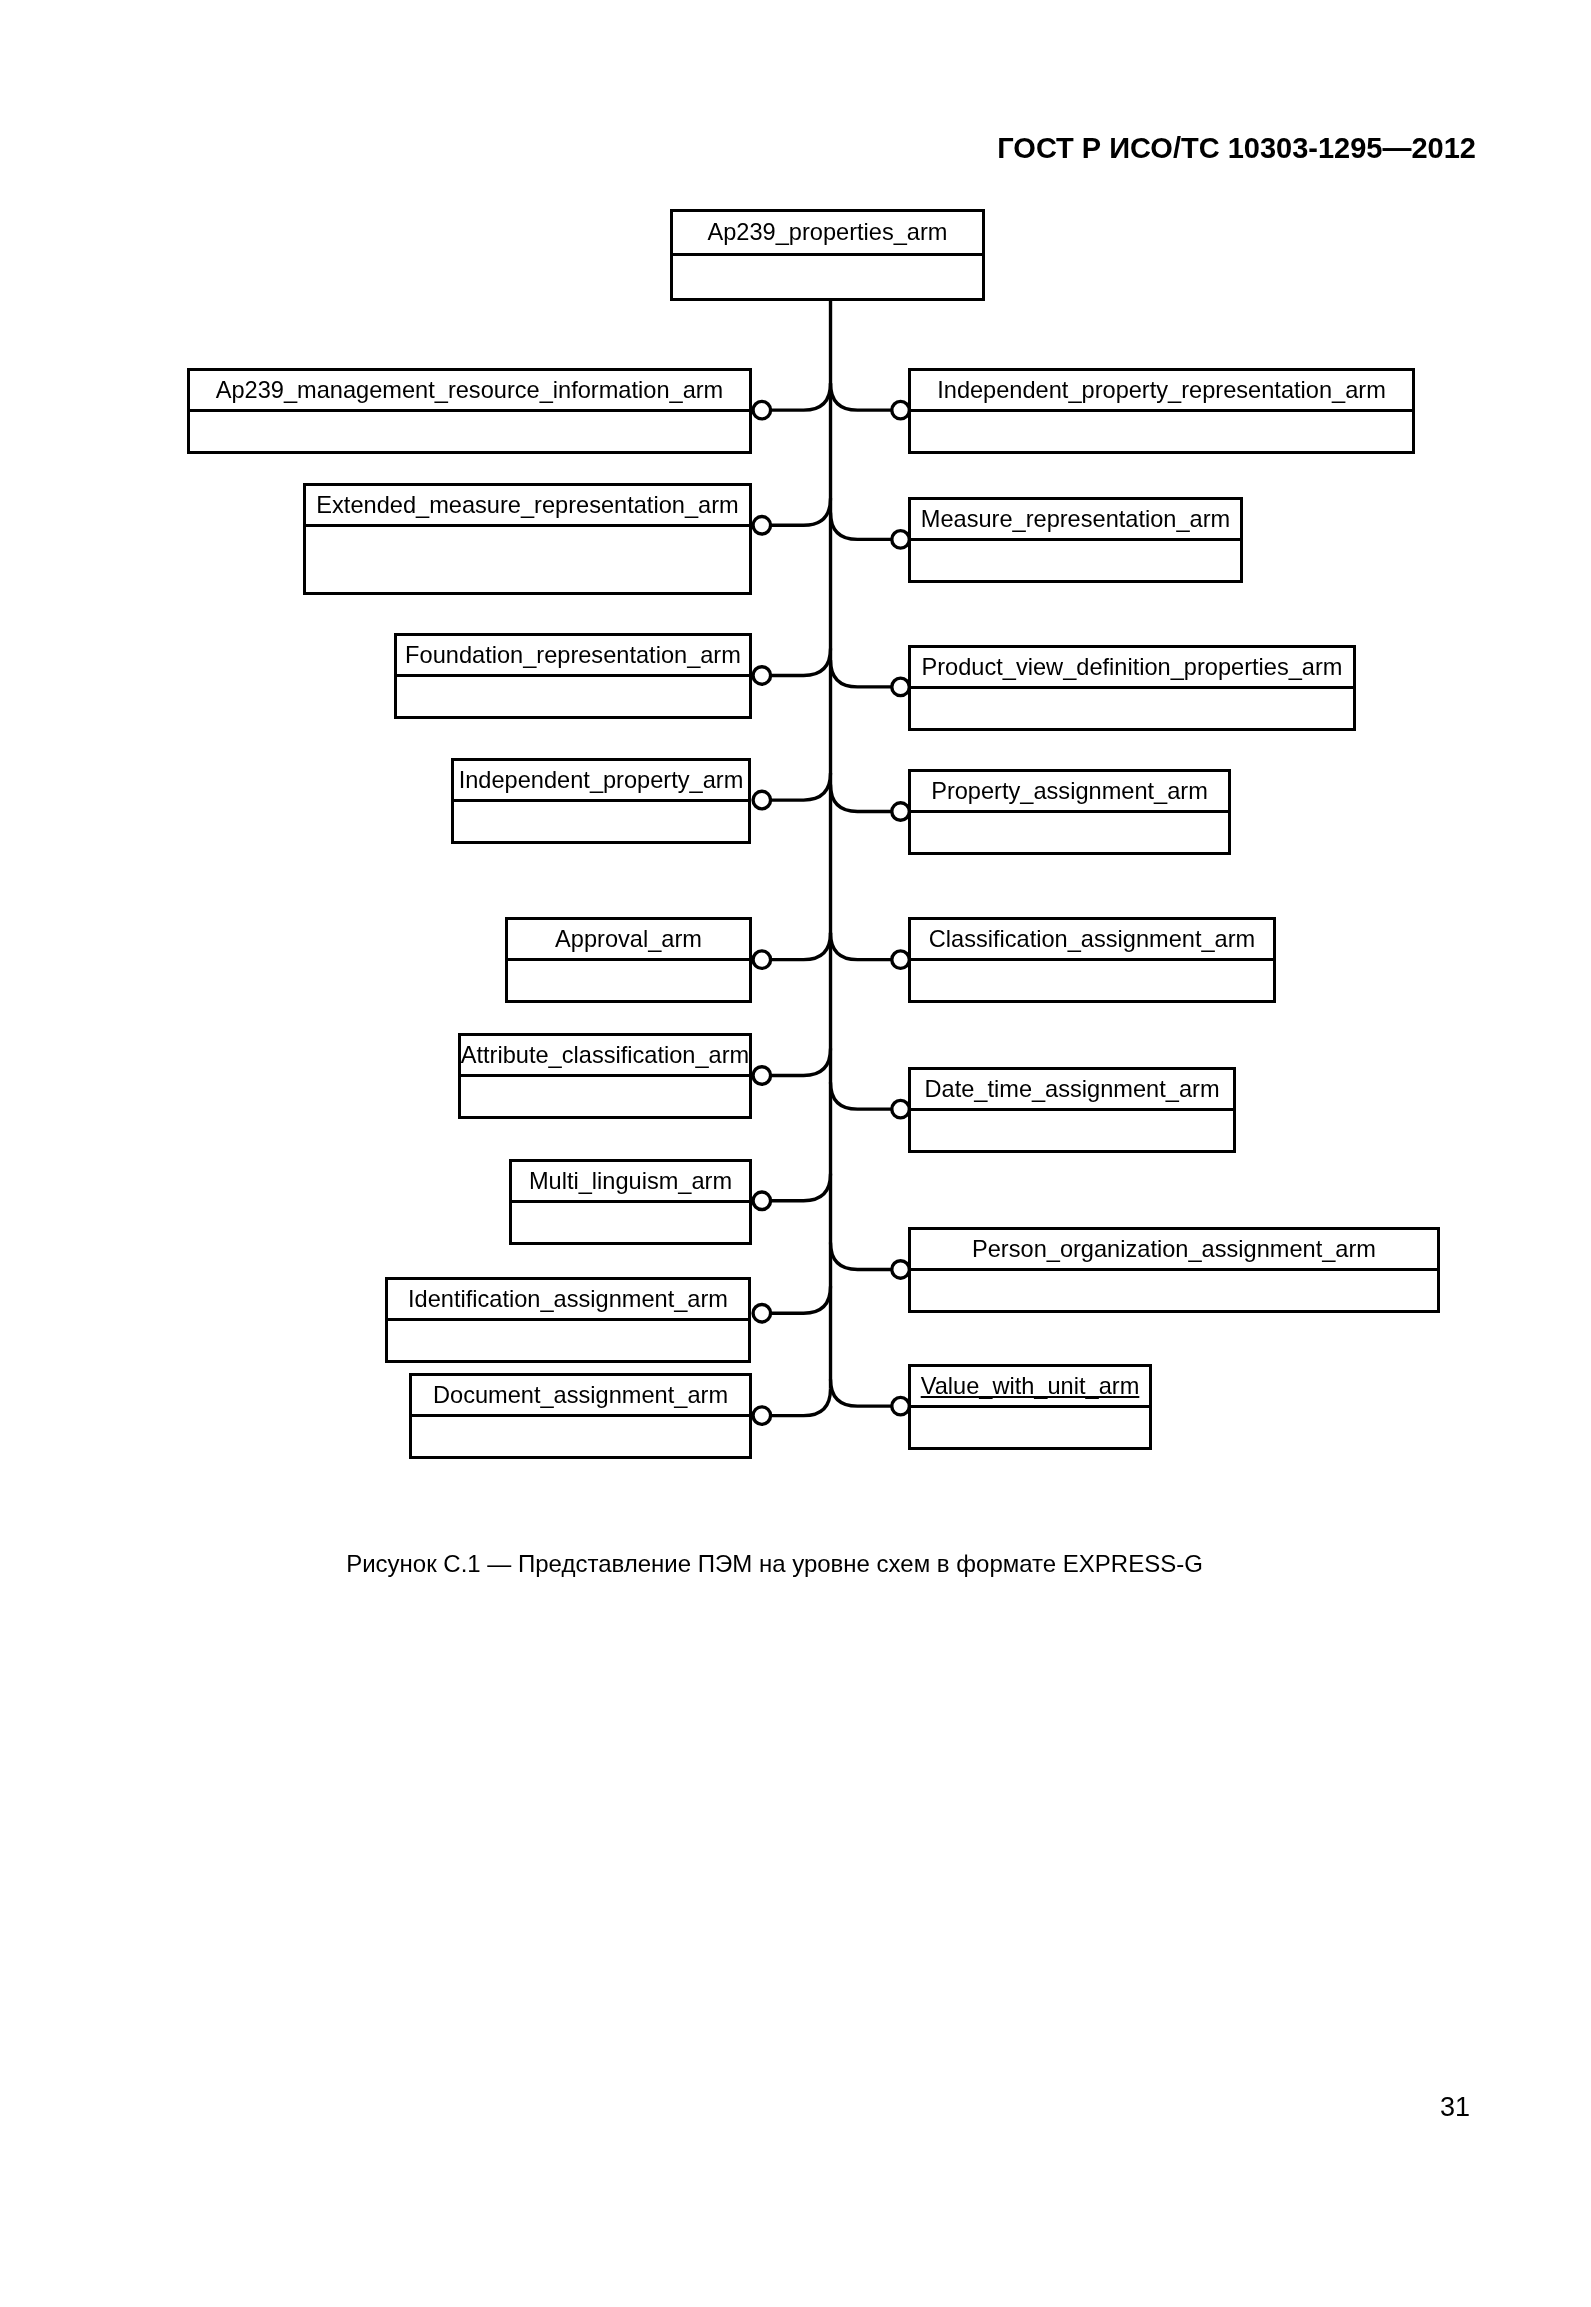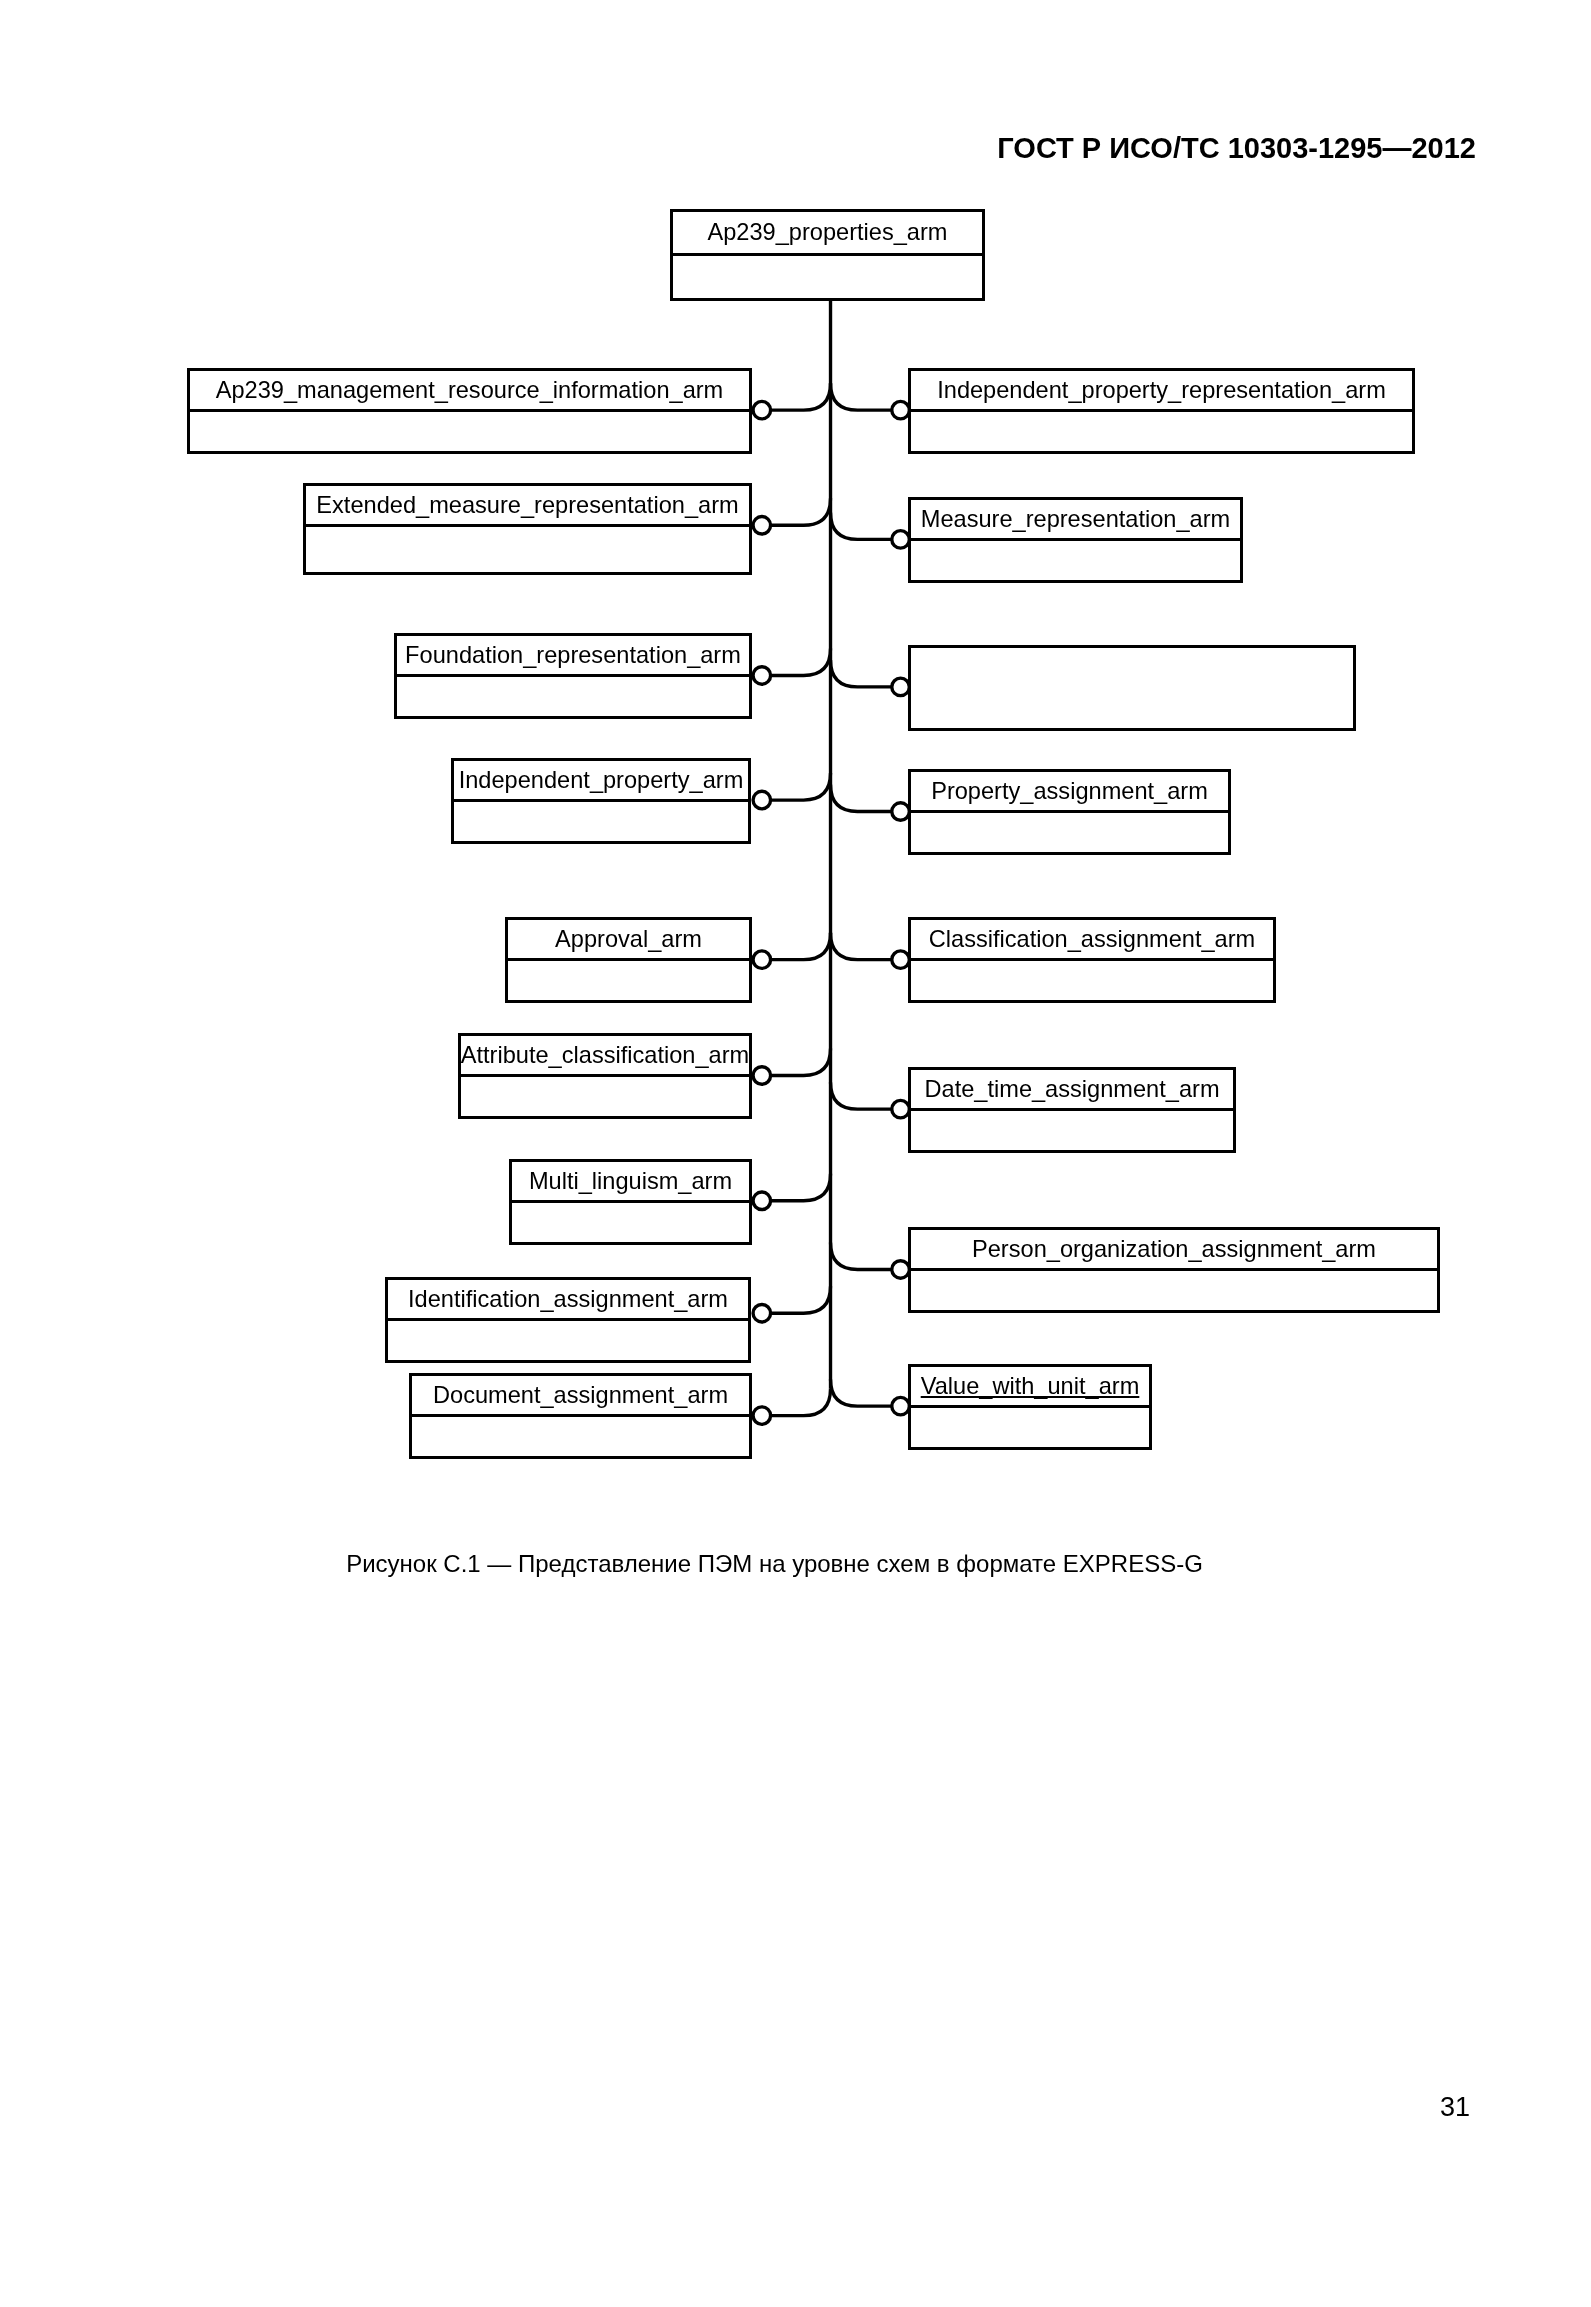--- a/index.html
+++ b/index.html
@@ -129,7 +129,7 @@
     <div class="entity-title" style="height: 41px;">Independent_property_representation_arm</div>
     <div class="entity-body"></div>
   </div>
-      <div class="entity-box" style="left: 303px; top: 483px; width: 449px; height: 92px;">
+      <div class="entity-box" style="left: 303px; top: 483px; width: 449px; height: 112px;">
     <div class="entity-title" style="height: 41px;">Extended_measure_representation_arm</div>
     <div class="entity-body"></div>
   </div>

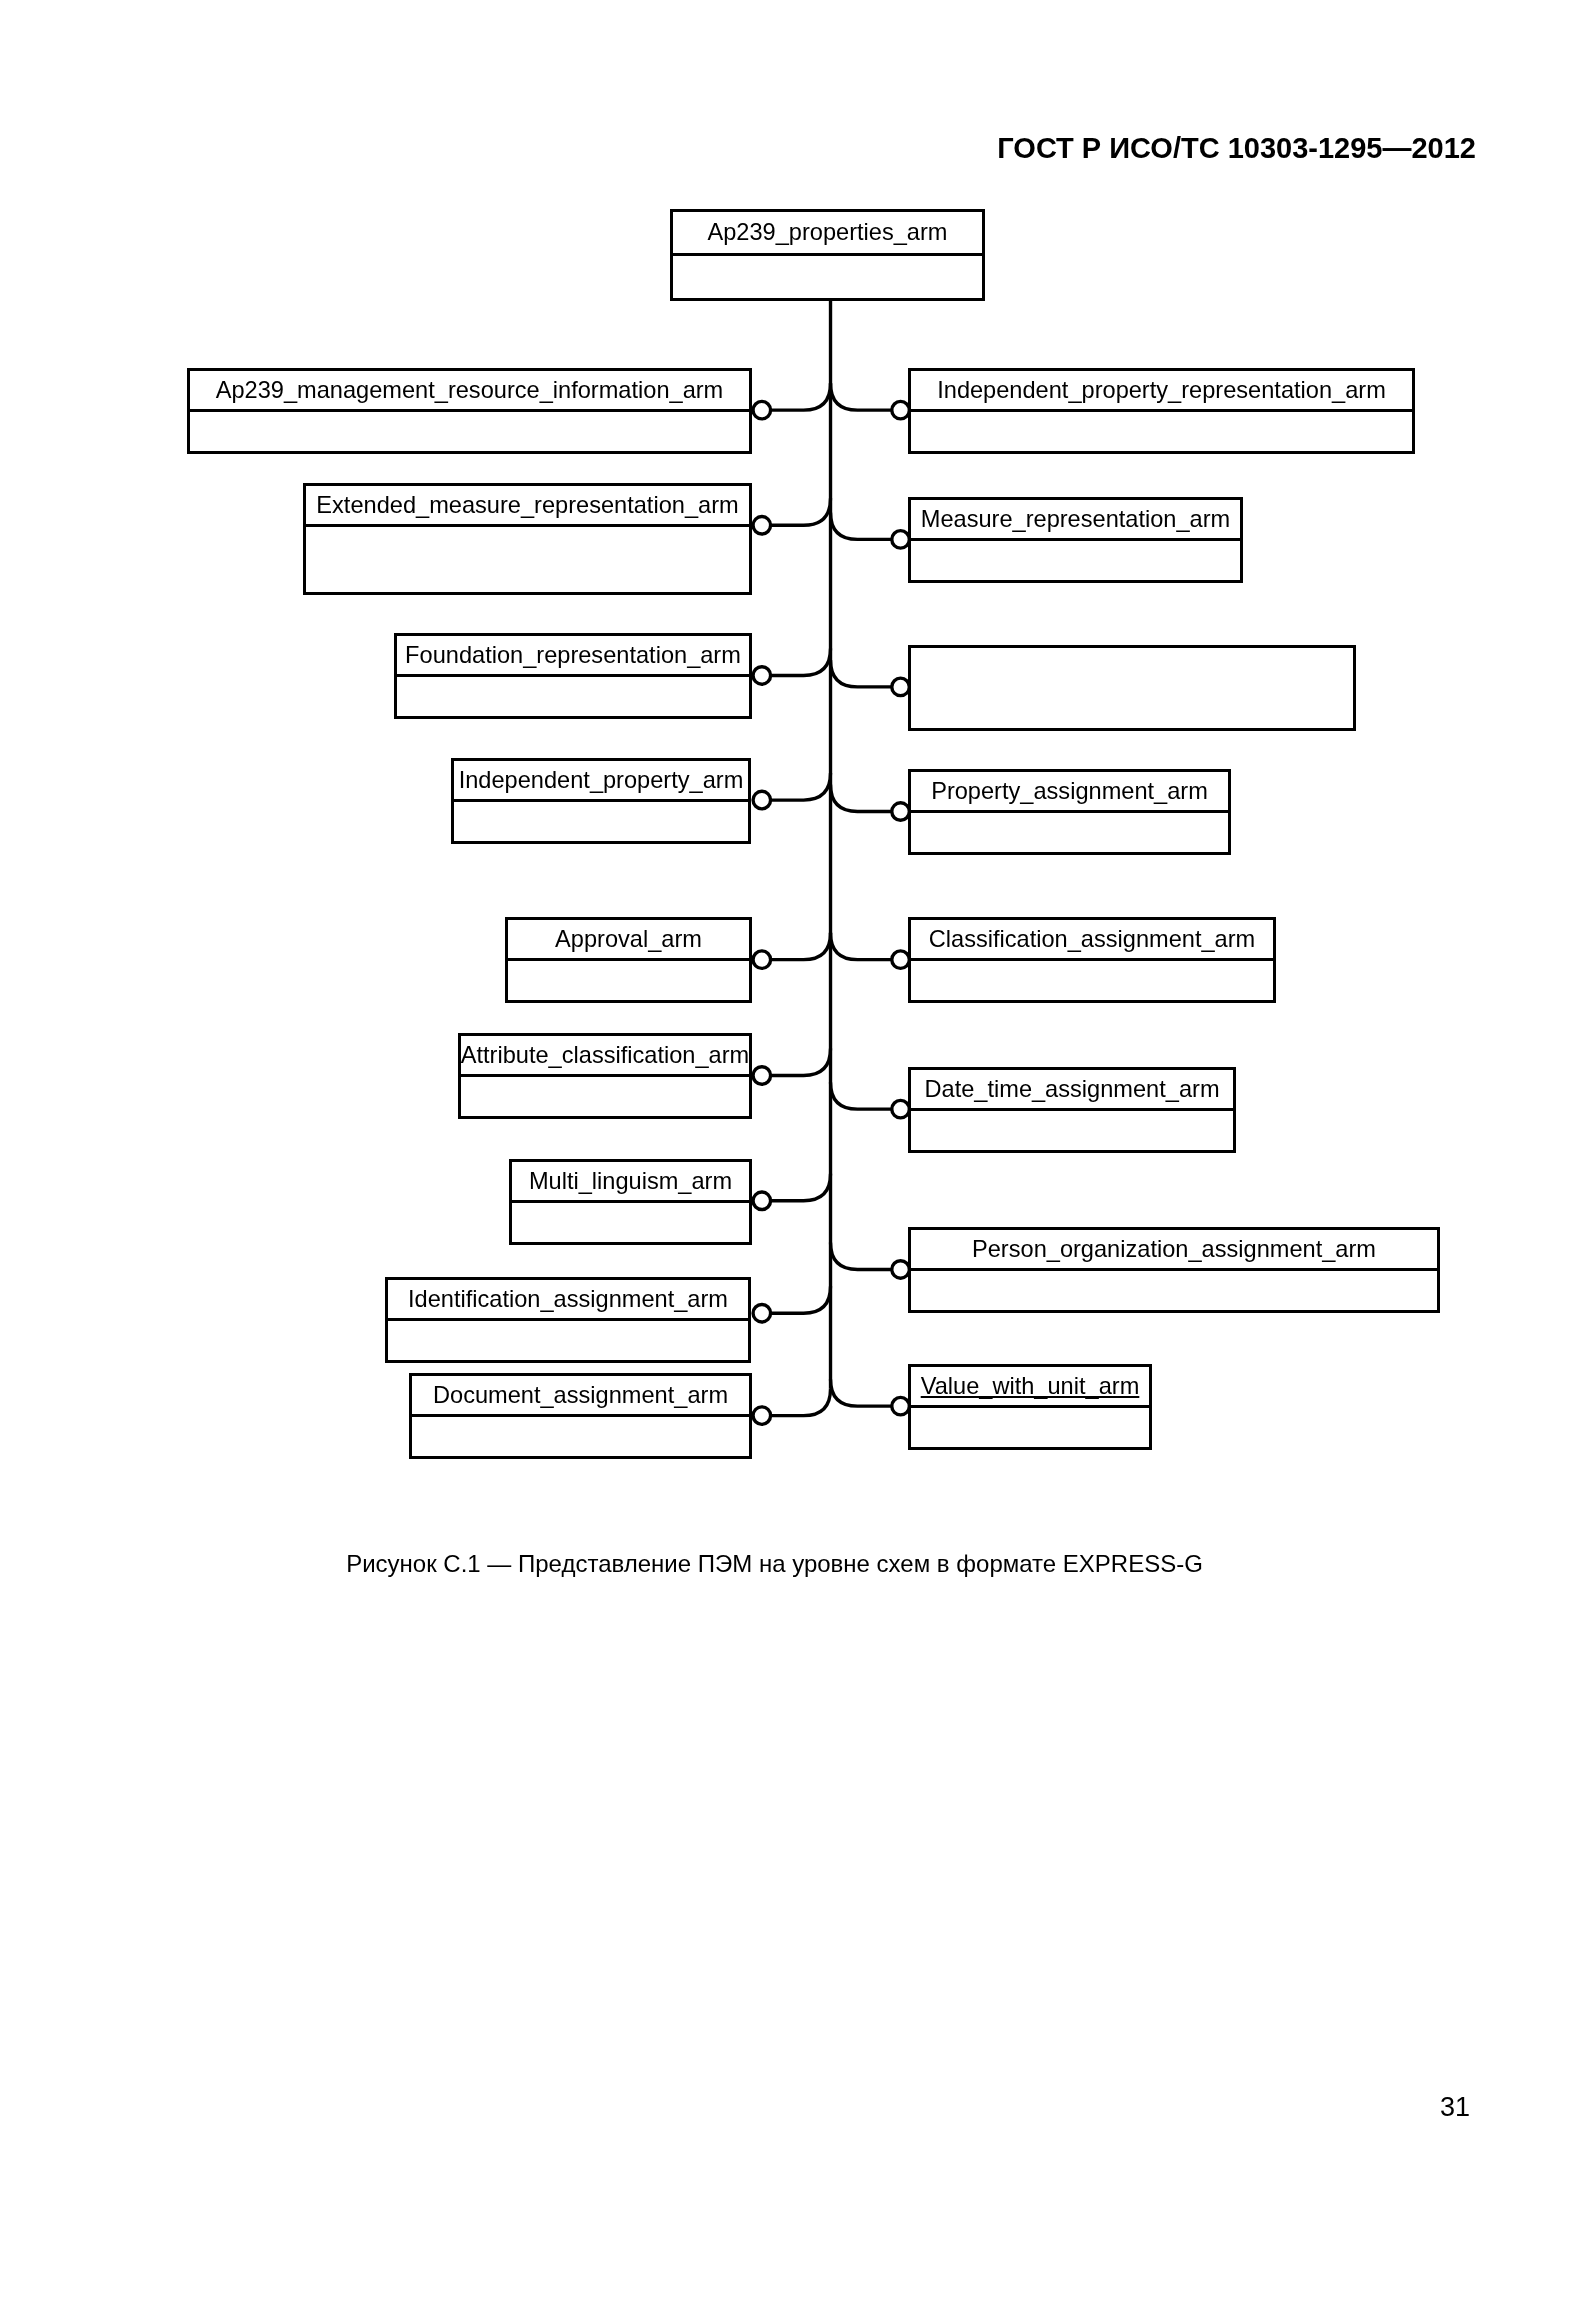--- a/index.html
+++ b/index.html
@@ -142,6 +142,7 @@
     <div class="entity-body"></div>
   </div>
       <div class="entity-box" style="left: 908px; top: 645px; width: 448px; height: 86px;">
+    <div class="entity-title" style="height: 41px;">Product_view_definition_properties_arm</div>
     <div class="entity-body"></div>
   </div>
       <div class="entity-box" style="left: 451px; top: 758px; width: 300px; height: 86px;">

